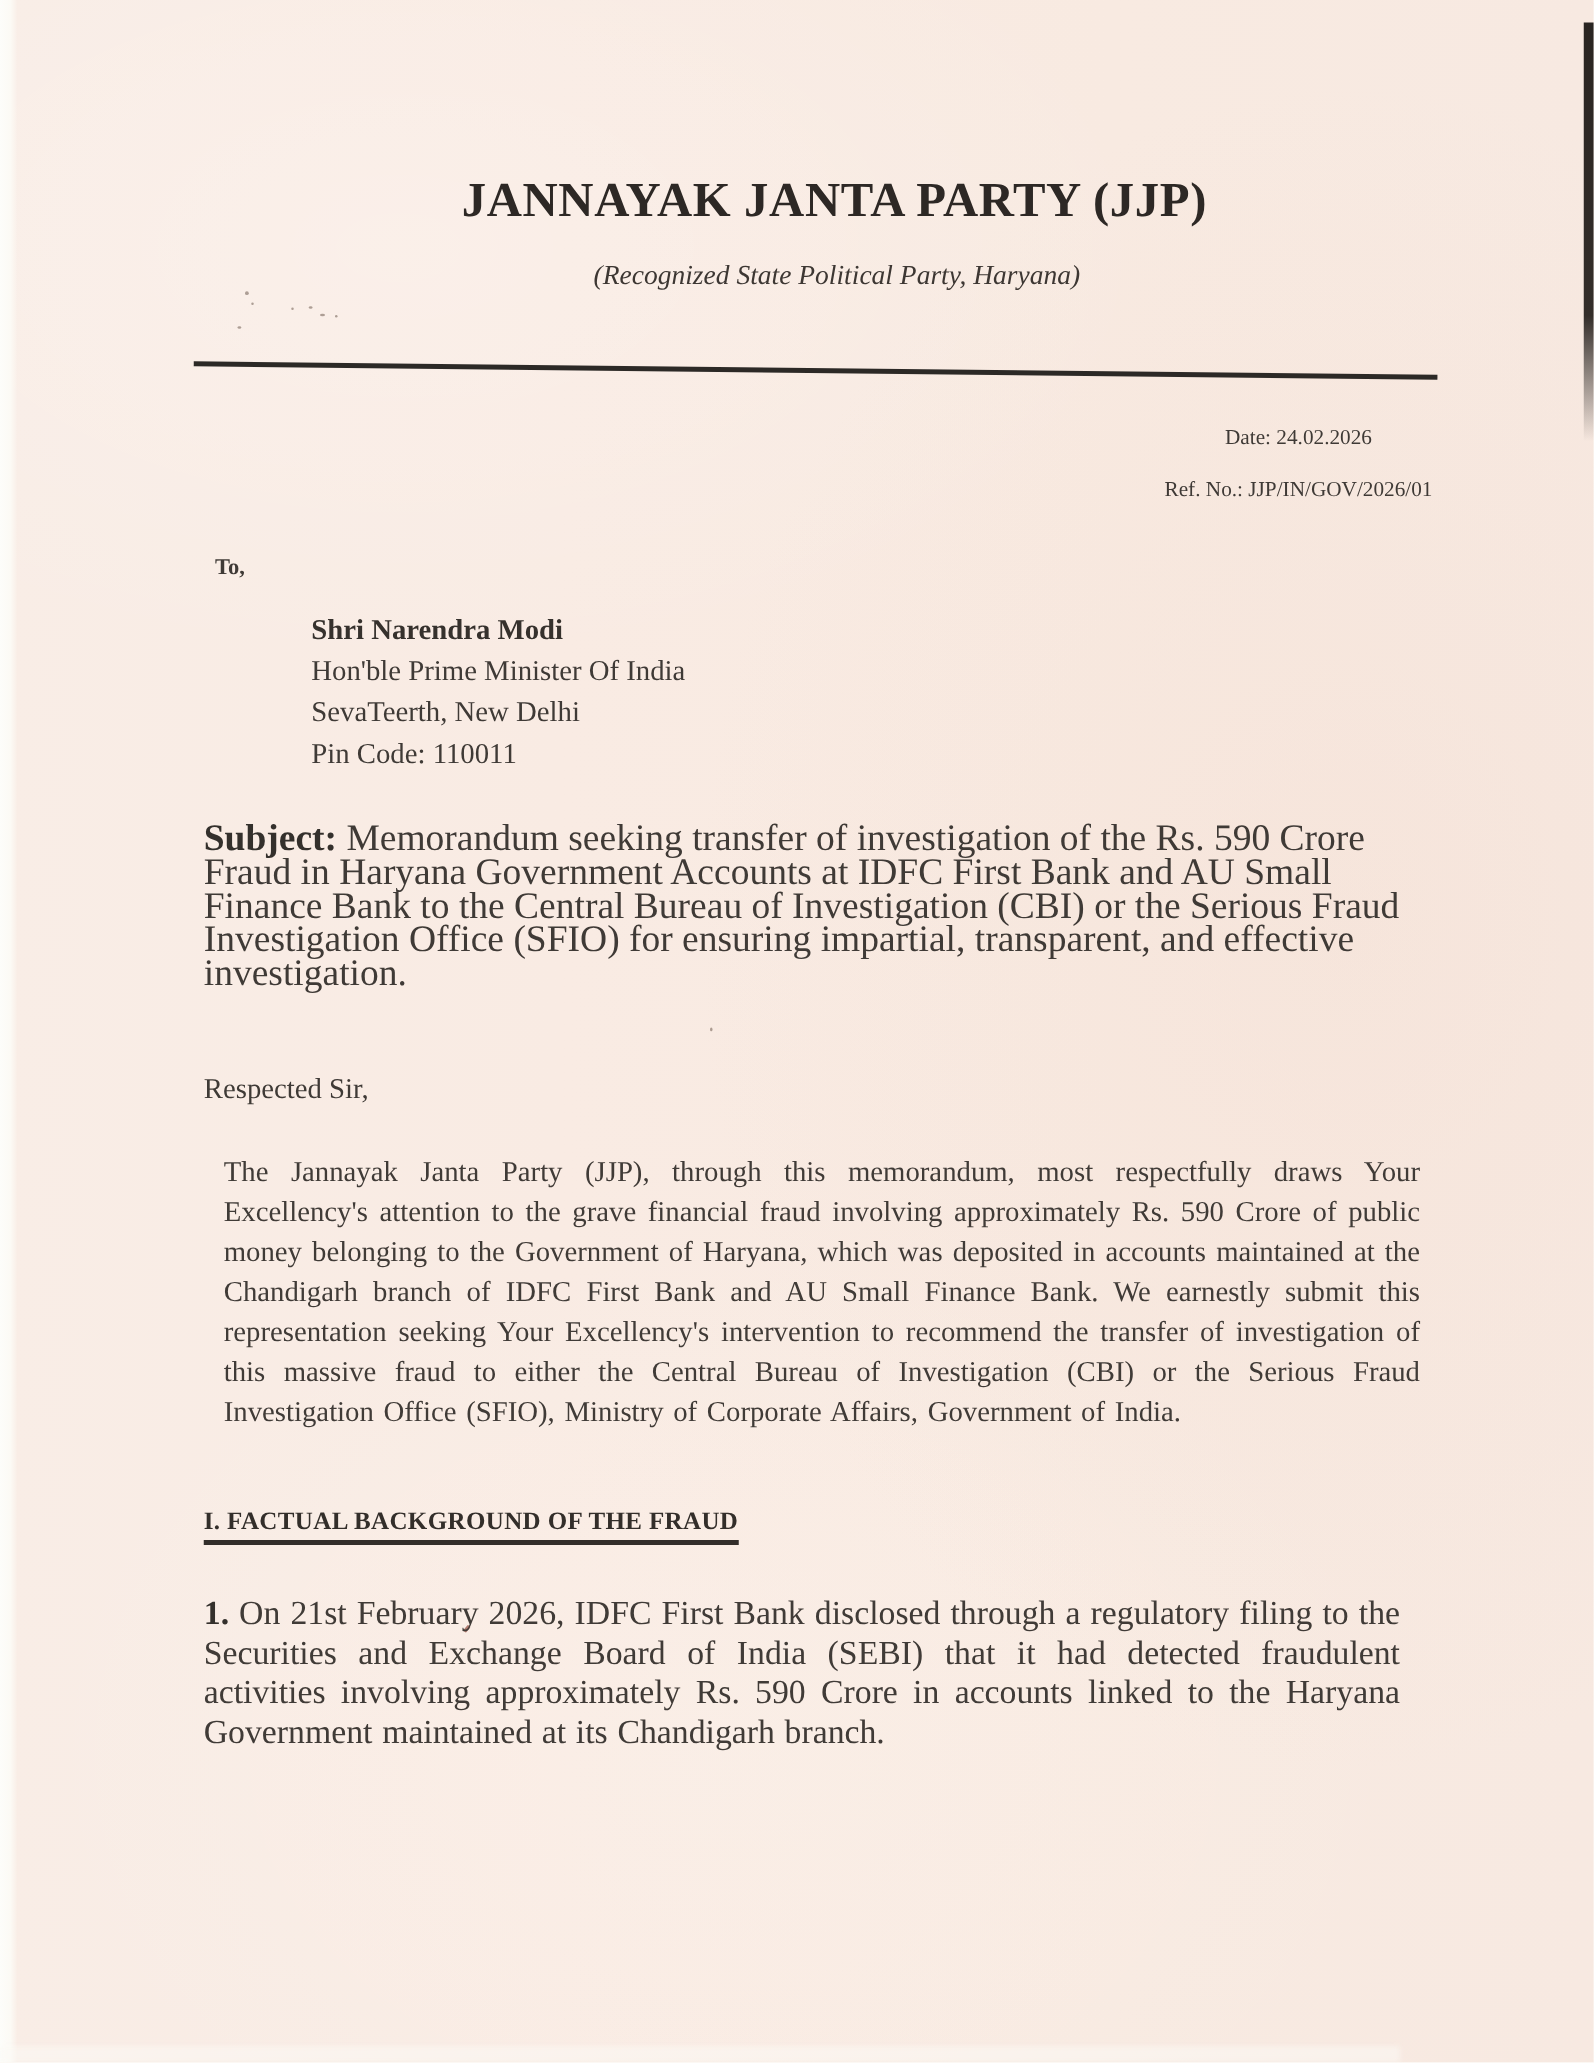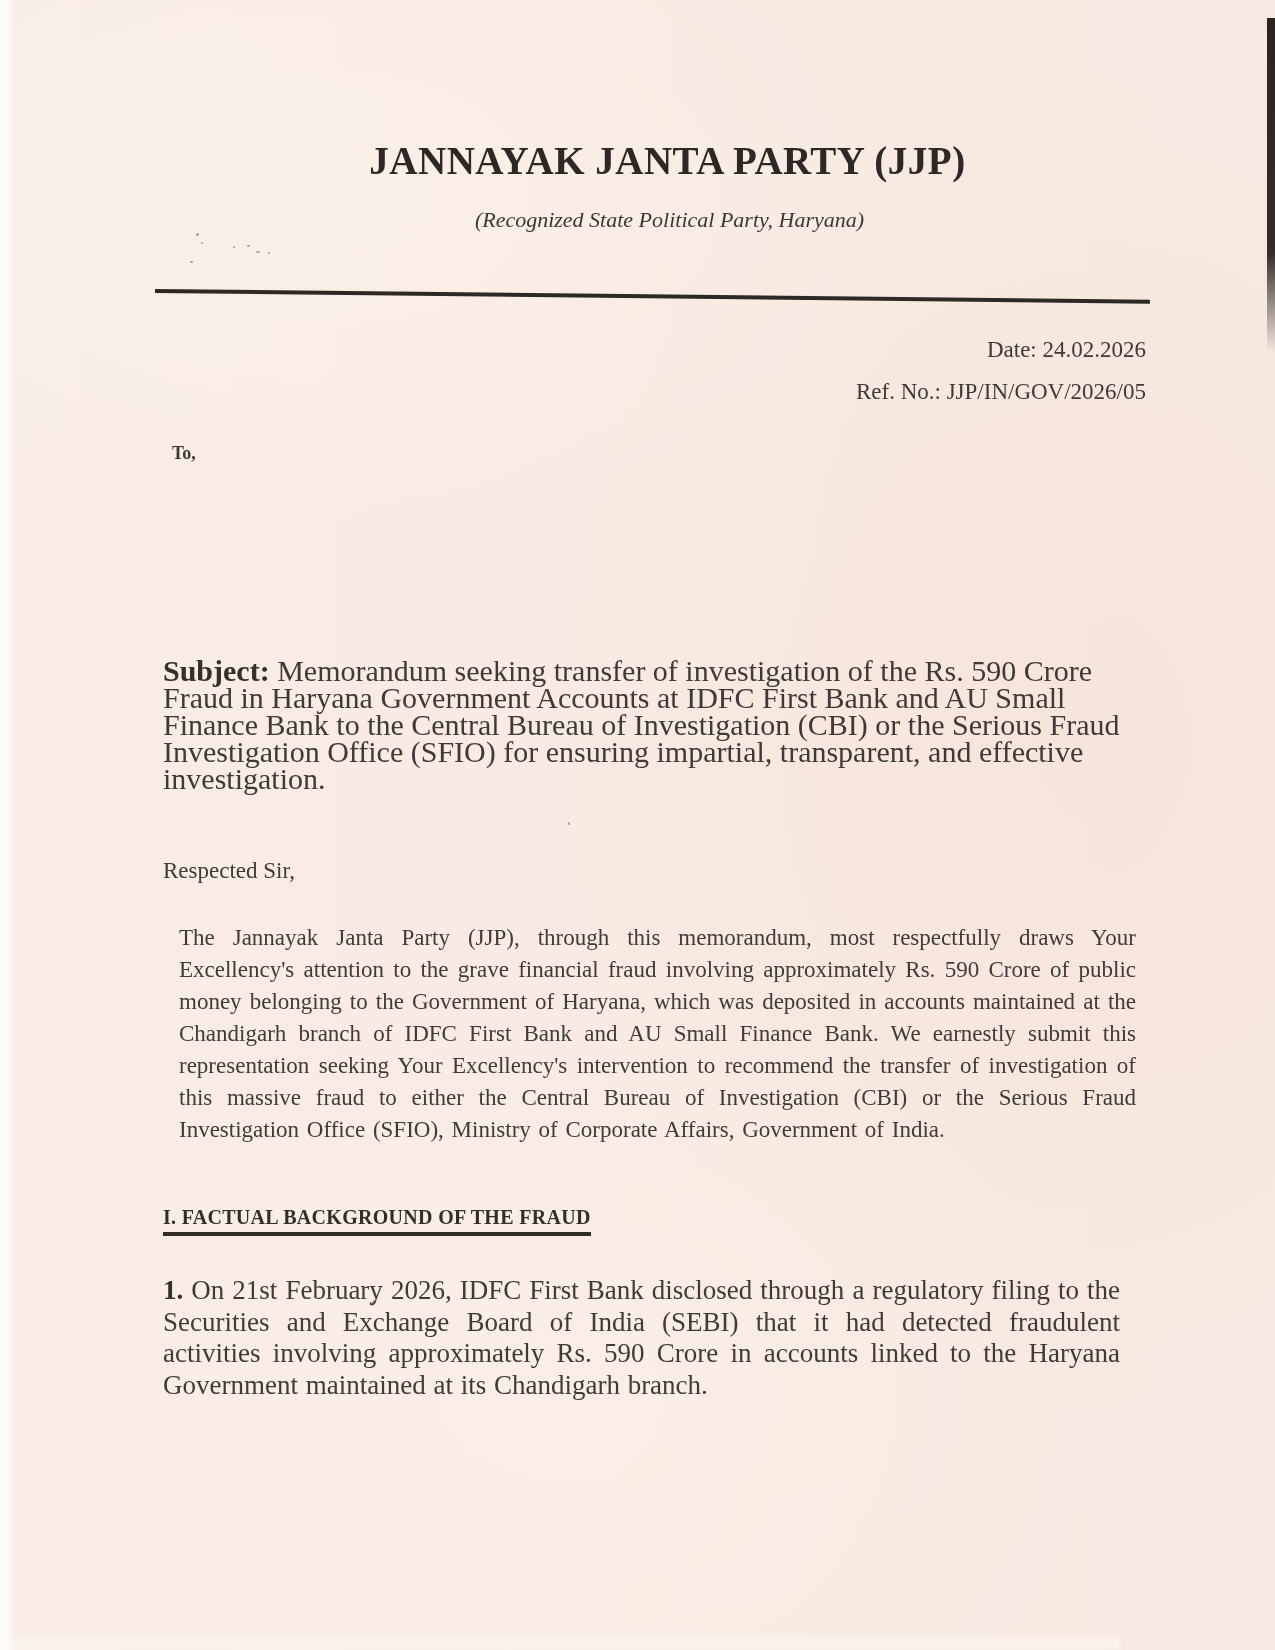--- a/index.html
+++ b/index.html
@@ -53,7 +53,7 @@
   }
   .meta {
     position: absolute; top: 329px; right: 129px;
-    text-align: right; font-size: 23px; color: #3f3a36; line-height: 42px;
+    text-align: center; font-size: 17px; color: #3f3a36; line-height: 42px;
   }
   .to-line {
     position: absolute; left: 172px; top: 443px;

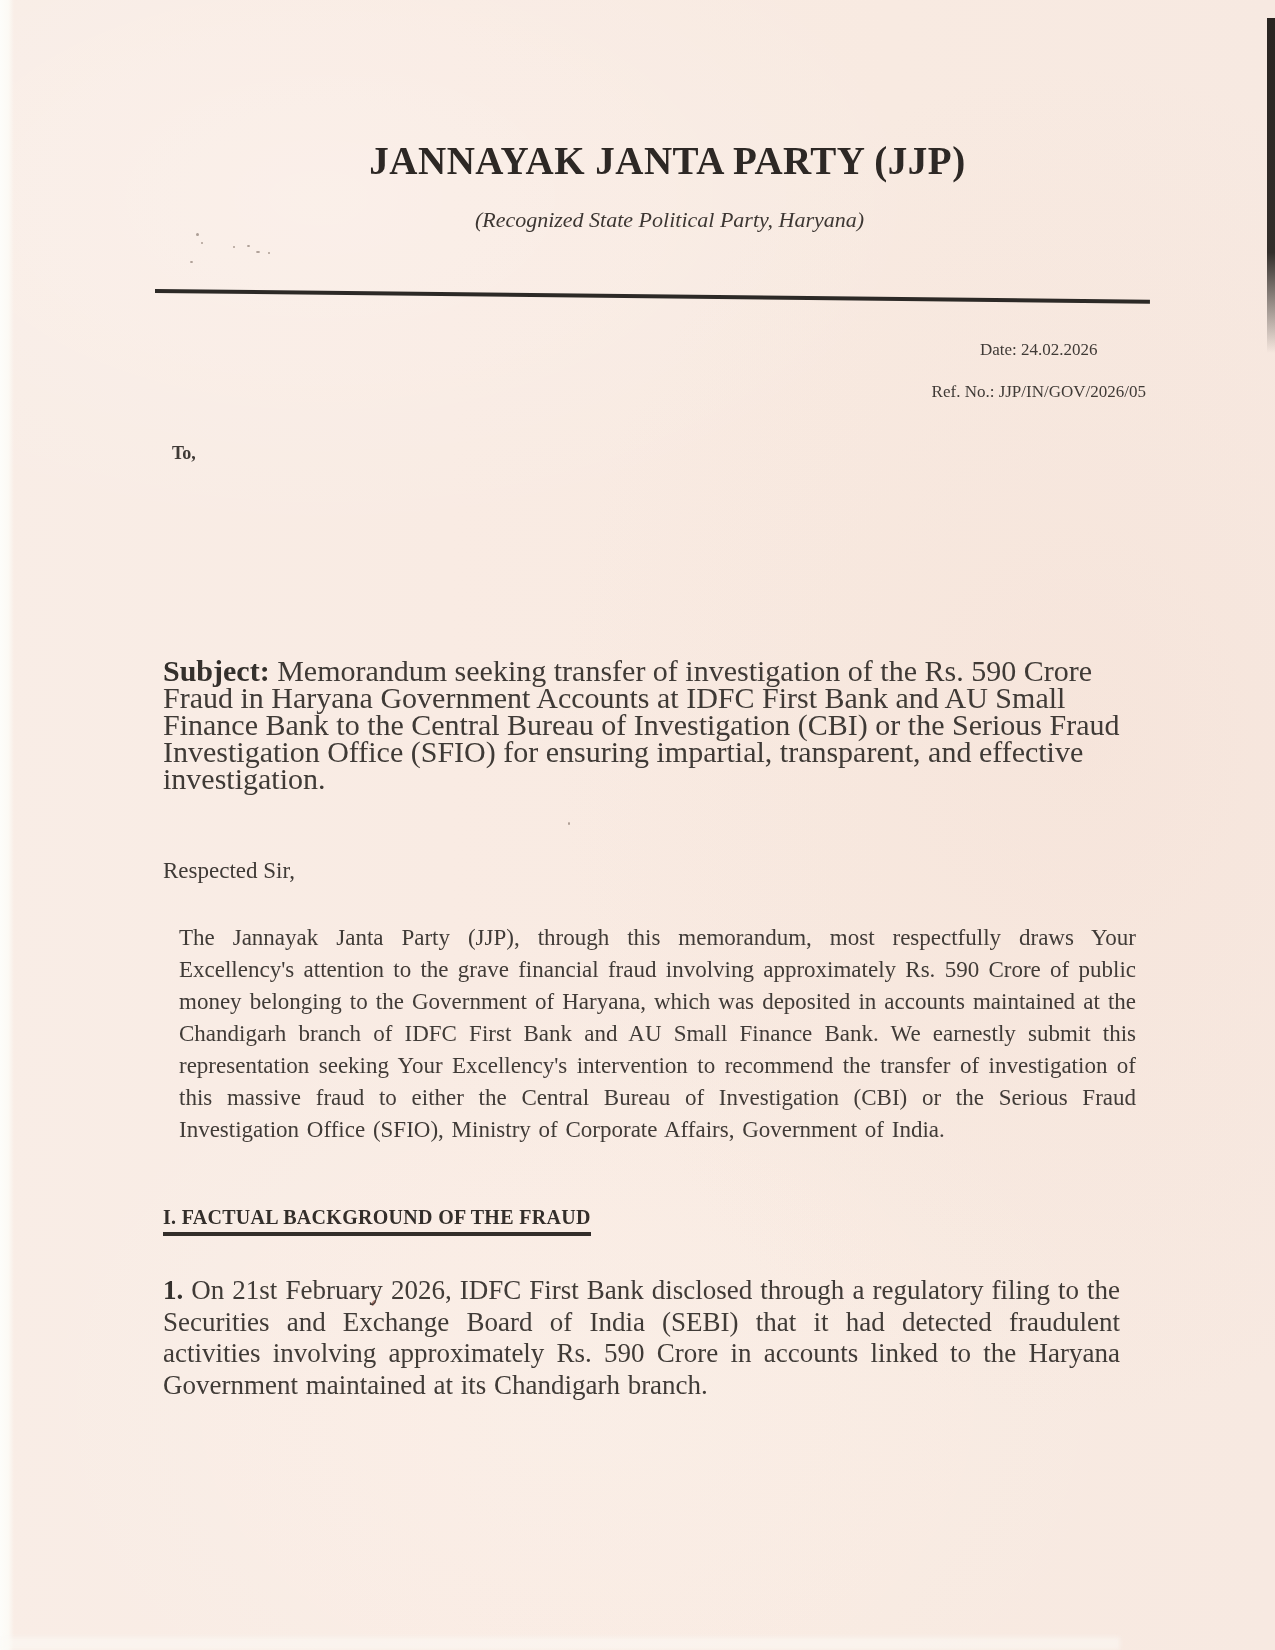--- a/index.html
+++ b/index.html
@@ -117,7 +117,7 @@
 
   <div class="meta">
     <div>Date: 24.02.2026</div>
-    <div>Ref. No.: JJP/IN/GOV/2026/05</div>
+    <div>Ref. No.: JJP/IN/GOV/2026/01</div>
   </div>
 
   <div class="to-line">To,</div>

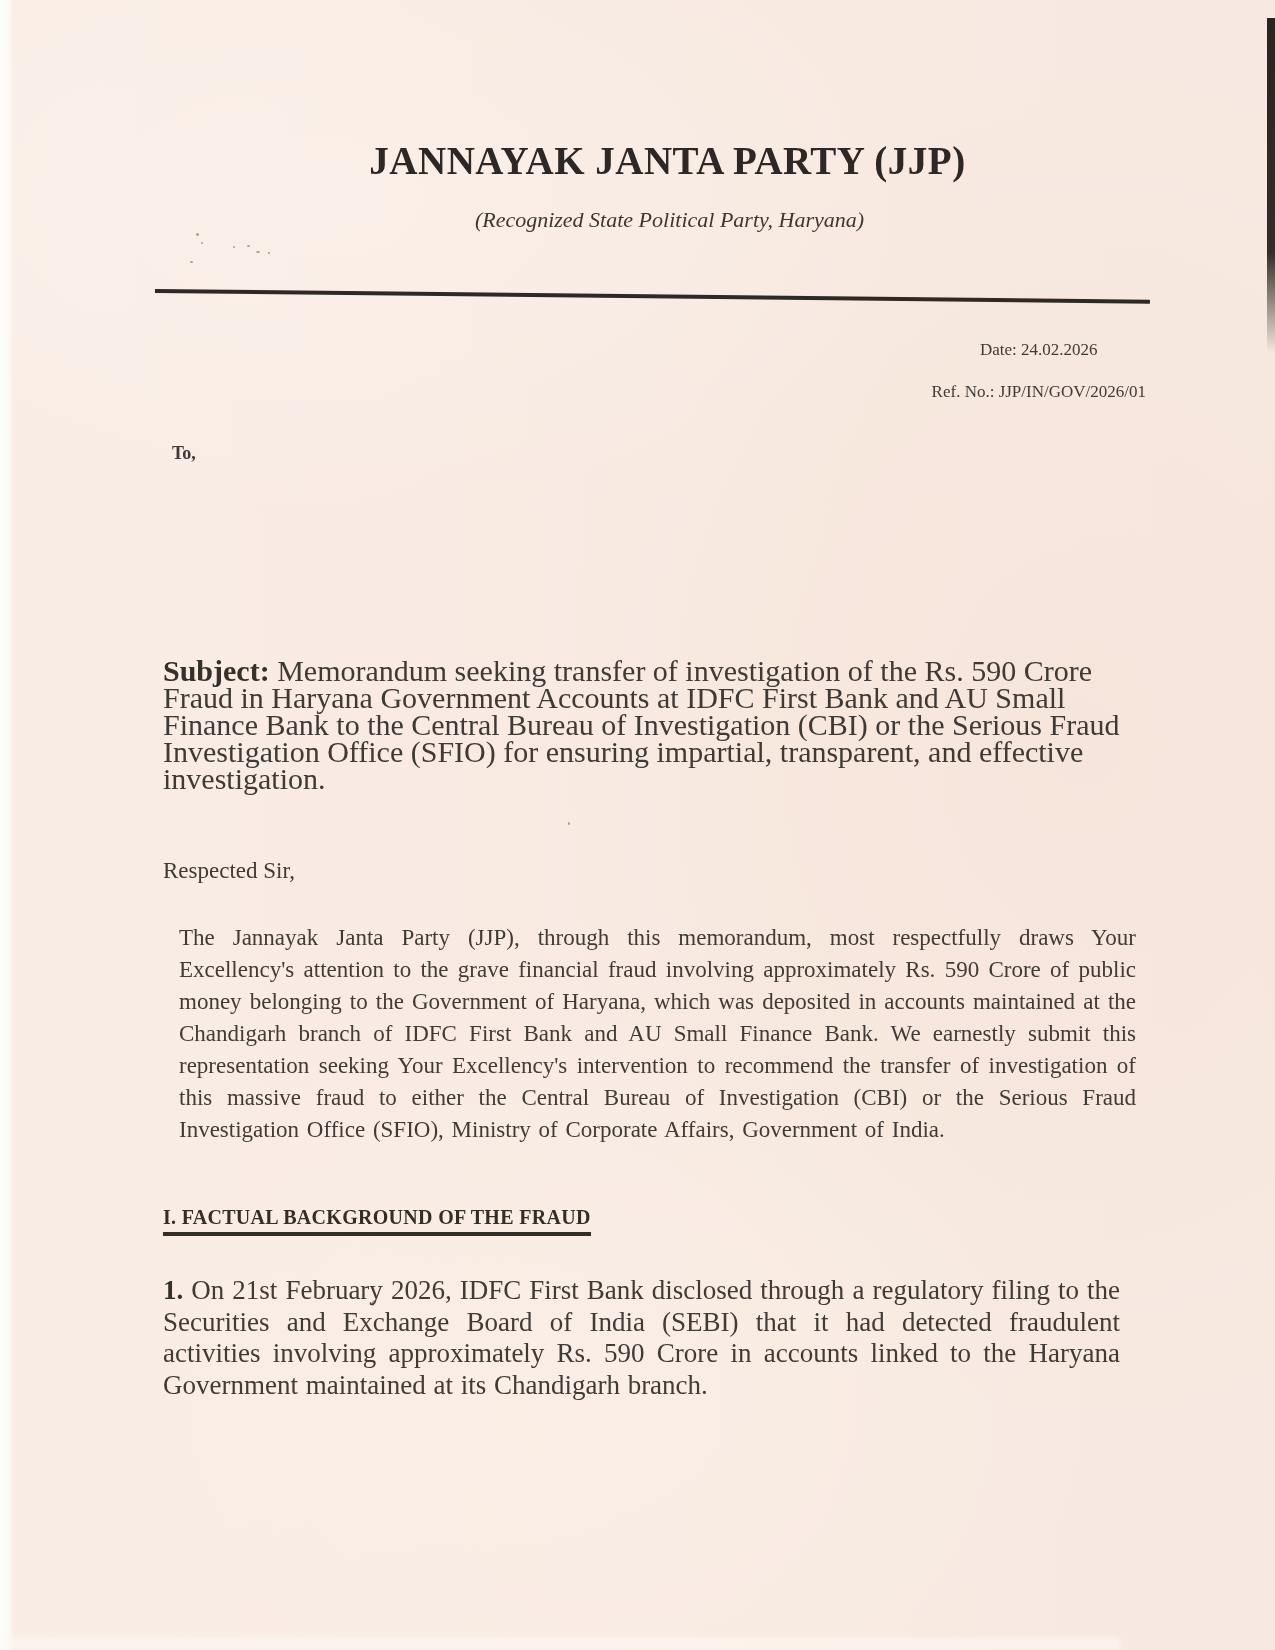--- a/index.html
+++ b/index.html
@@ -122,6 +122,12 @@
 
   <div class="to-line">To,</div>
 
+  <div class="addr">
+    <div class="name">Shri Narendra Modi</div>
+    <div>Hon'ble Prime Minister Of India</div>
+    <div>SevaTeerth, New Delhi</div>
+    <div>Pin Code: 110011</div>
+  </div>
 
   <p class="subject"><strong>Subject:</strong><span> Memorandum seeking transfer of investigation of the Rs. 590 Crore Fraud in Haryana Government Accounts at IDFC First Bank and AU Small Finance Bank to the Central Bureau of Investigation (CBI) or the Serious Fraud Investigation Office (SFIO) for ensuring impartial, transparent, and effective investigation.</span></p>
 

